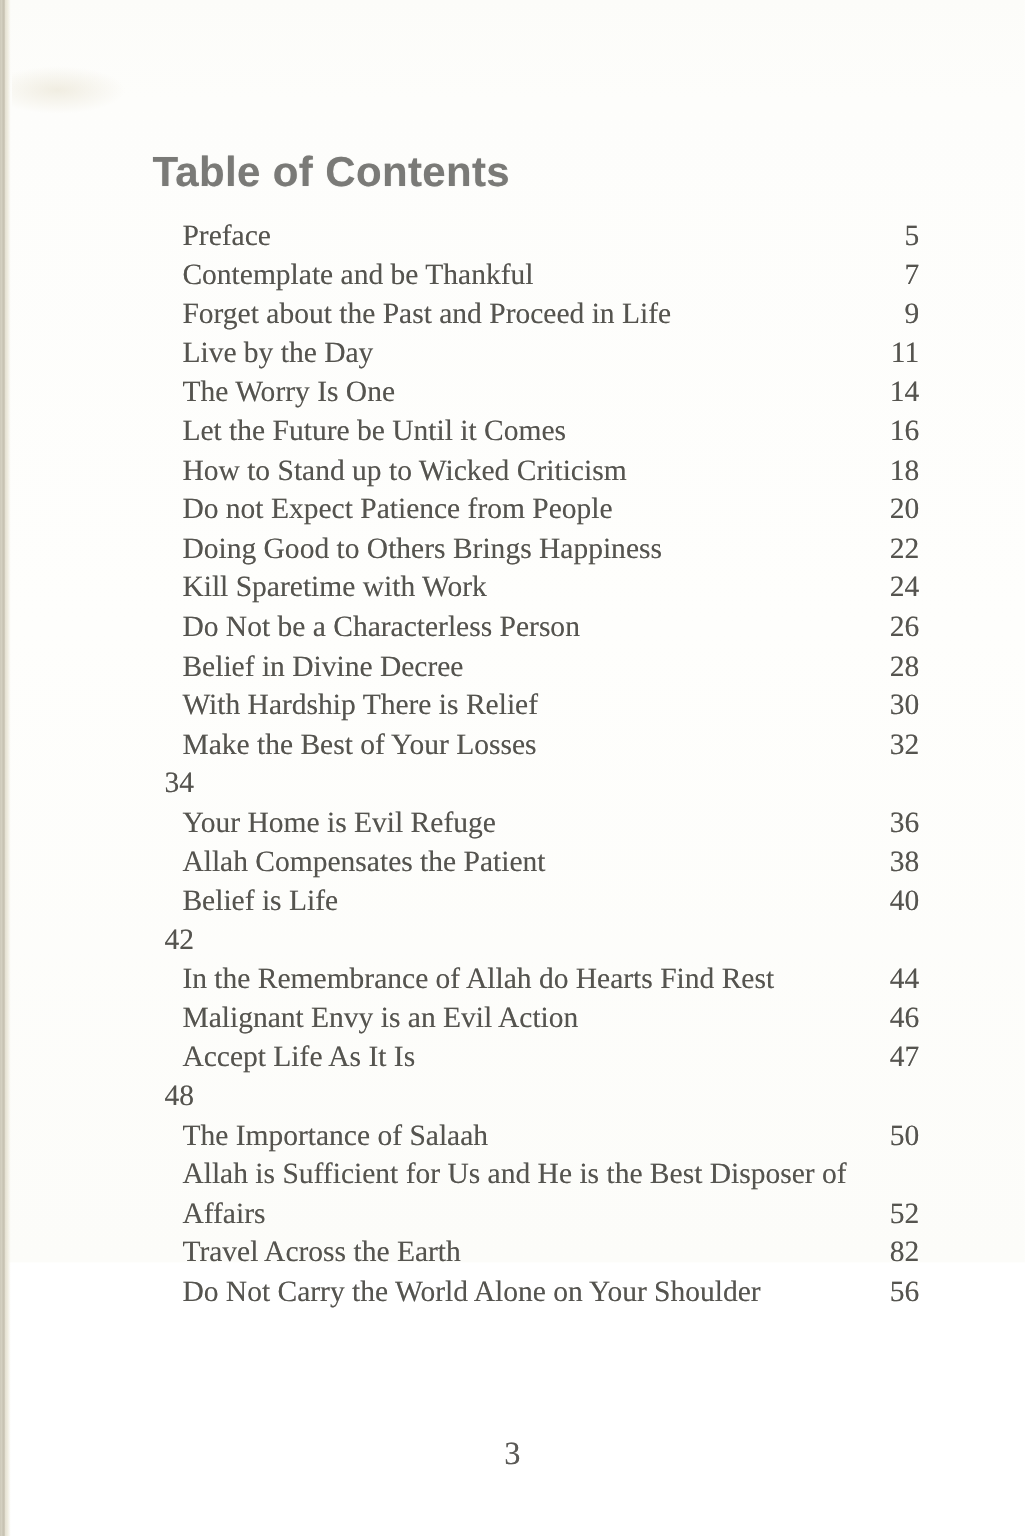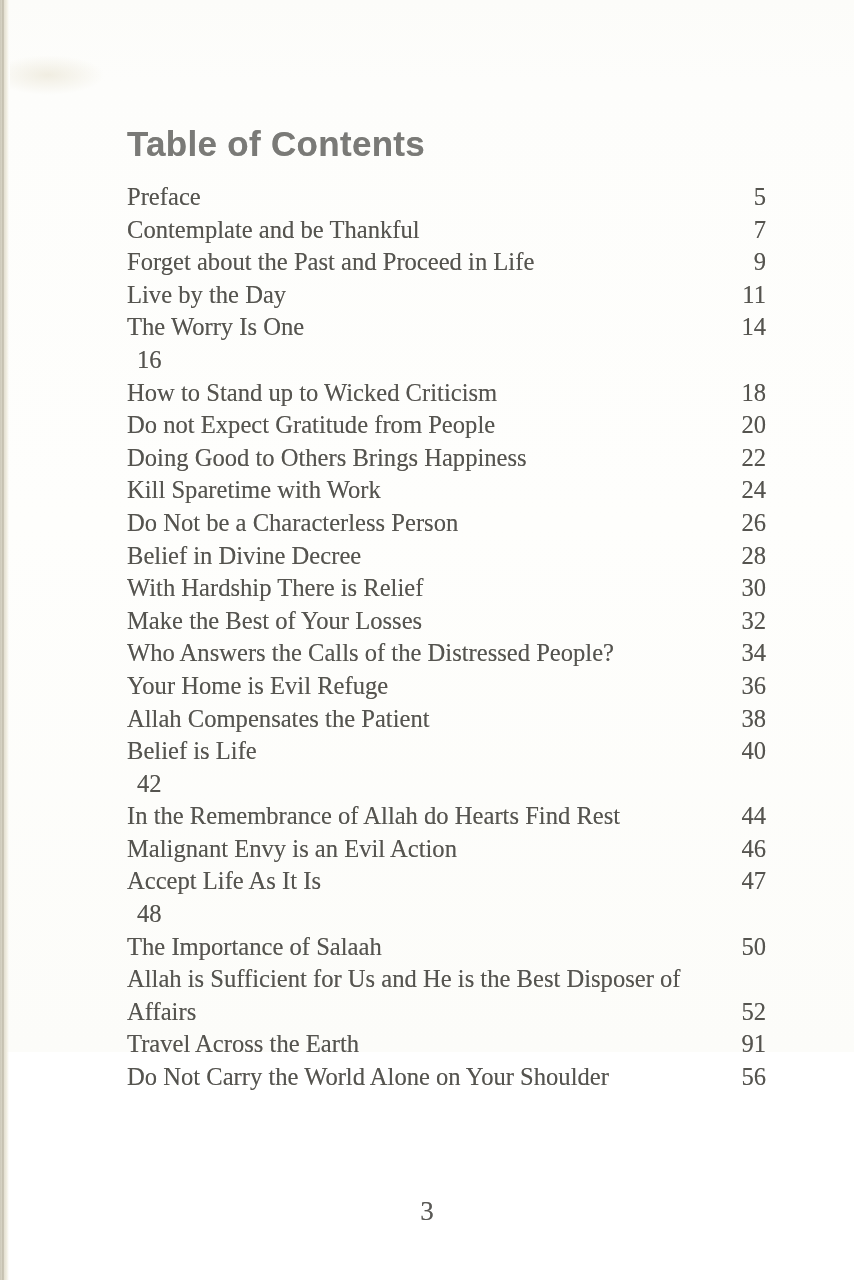--- a/index.html
+++ b/index.html
@@ -71,6 +71,7 @@
   }
   .toc-title {
     max-width: 585px;
+    margin-left: 25px;
   }
   .toc-page {
     white-space: nowrap;

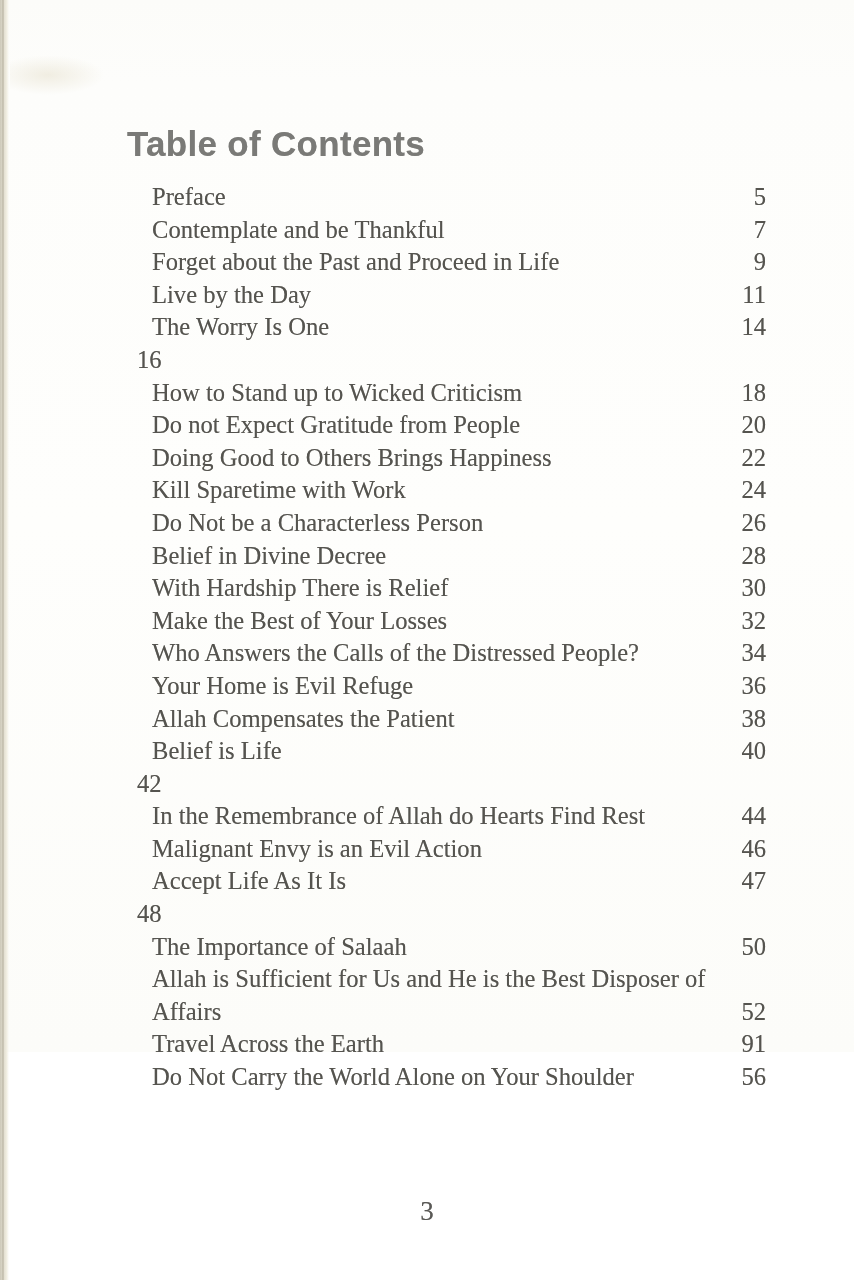--- a/index.html
+++ b/index.html
@@ -121,6 +121,7 @@
           <span class="toc-page">14</span>
         </div>
         <div class="toc-row">
+          <span class="toc-title">Let the Future be Until it Comes</span>
           <span class="toc-page">16</span>
         </div>
         <div class="toc-row">

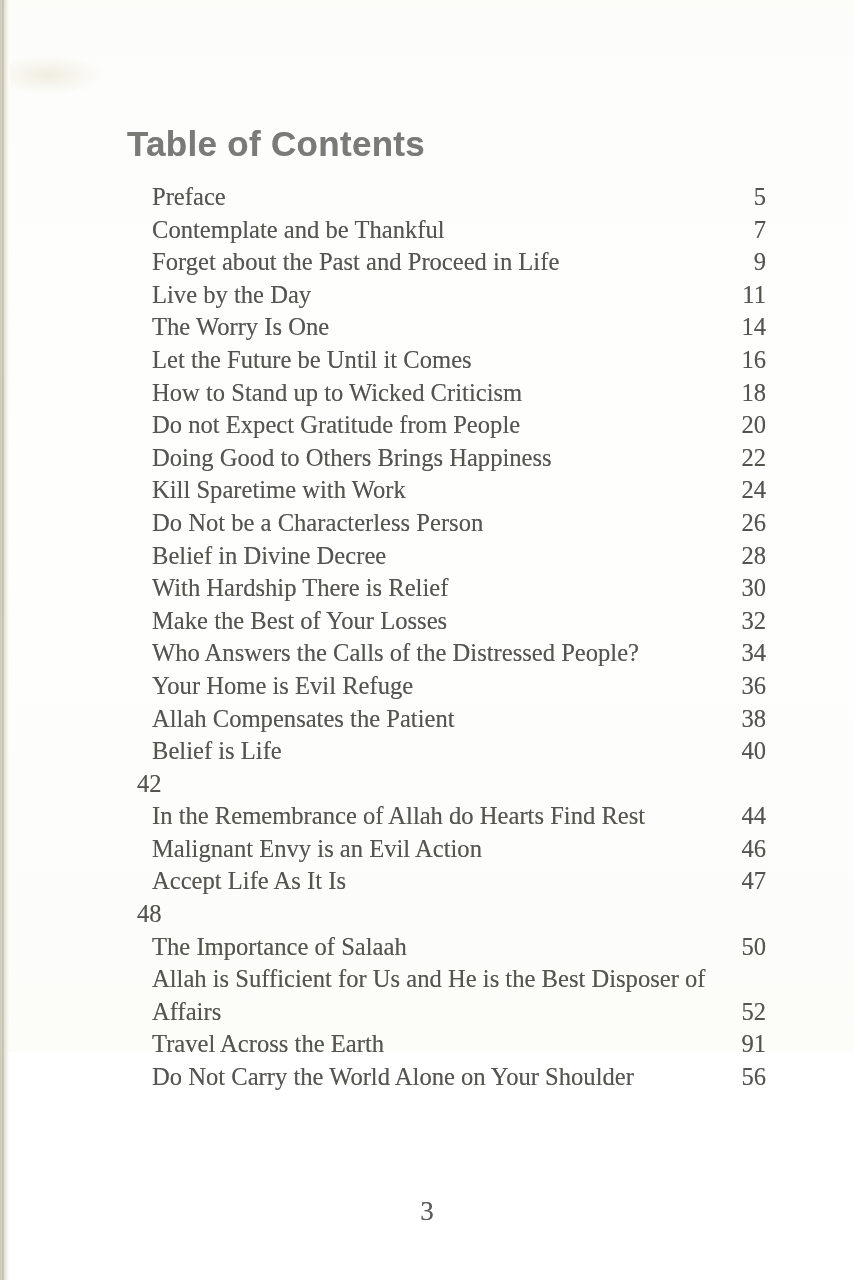--- a/index.html
+++ b/index.html
@@ -129,7 +129,7 @@
           <span class="toc-page">18</span>
         </div>
         <div class="toc-row">
-          <span class="toc-title">Do not Expect Gratitude from People</span>
+          <span class="toc-title">Do not Expect Patience from People</span>
           <span class="toc-page">20</span>
         </div>
         <div class="toc-row">

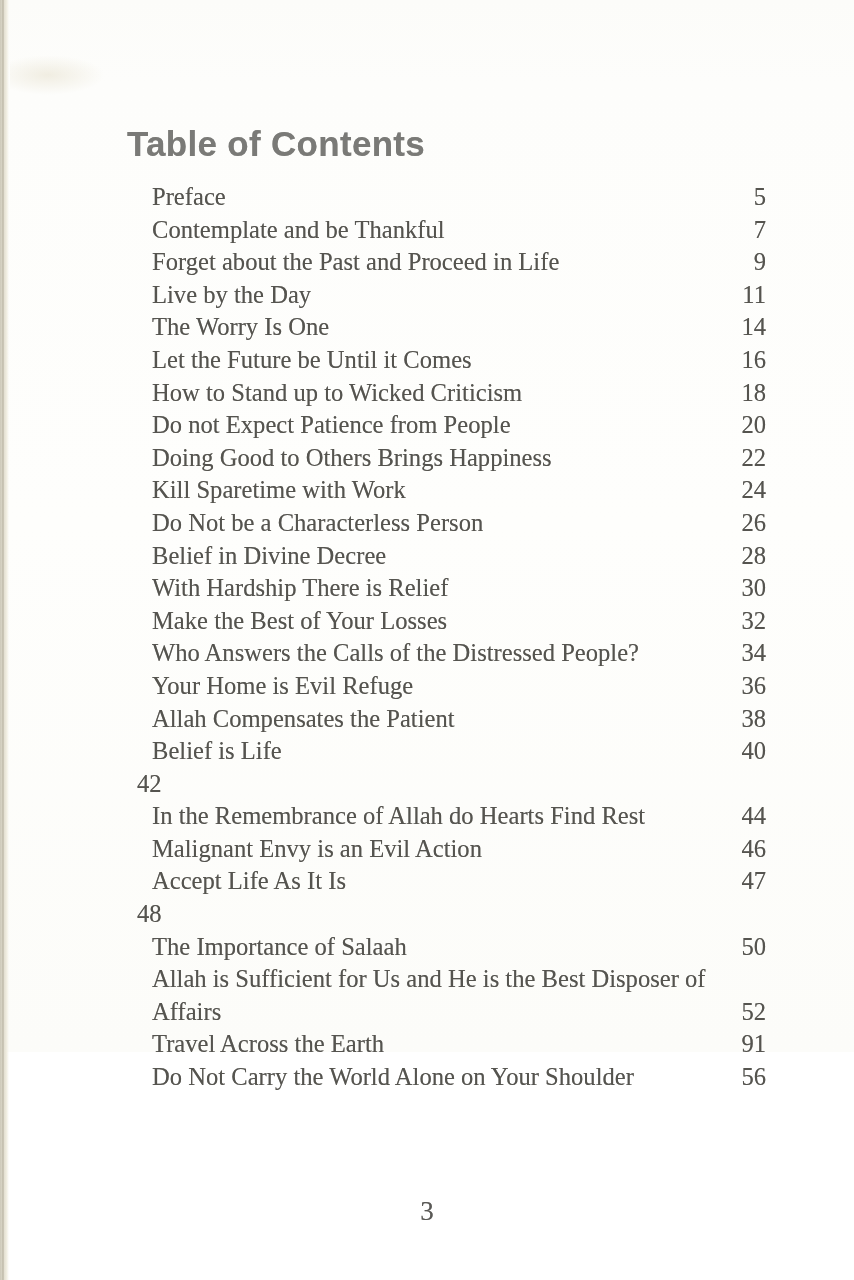--- a/index.html
+++ b/index.html
@@ -157,7 +157,6 @@
           <span class="toc-page">32</span>
         </div>
         <div class="toc-row">
-          <span class="toc-title">Who Answers the Calls of the Distressed People?</span>
           <span class="toc-page">34</span>
         </div>
         <div class="toc-row">

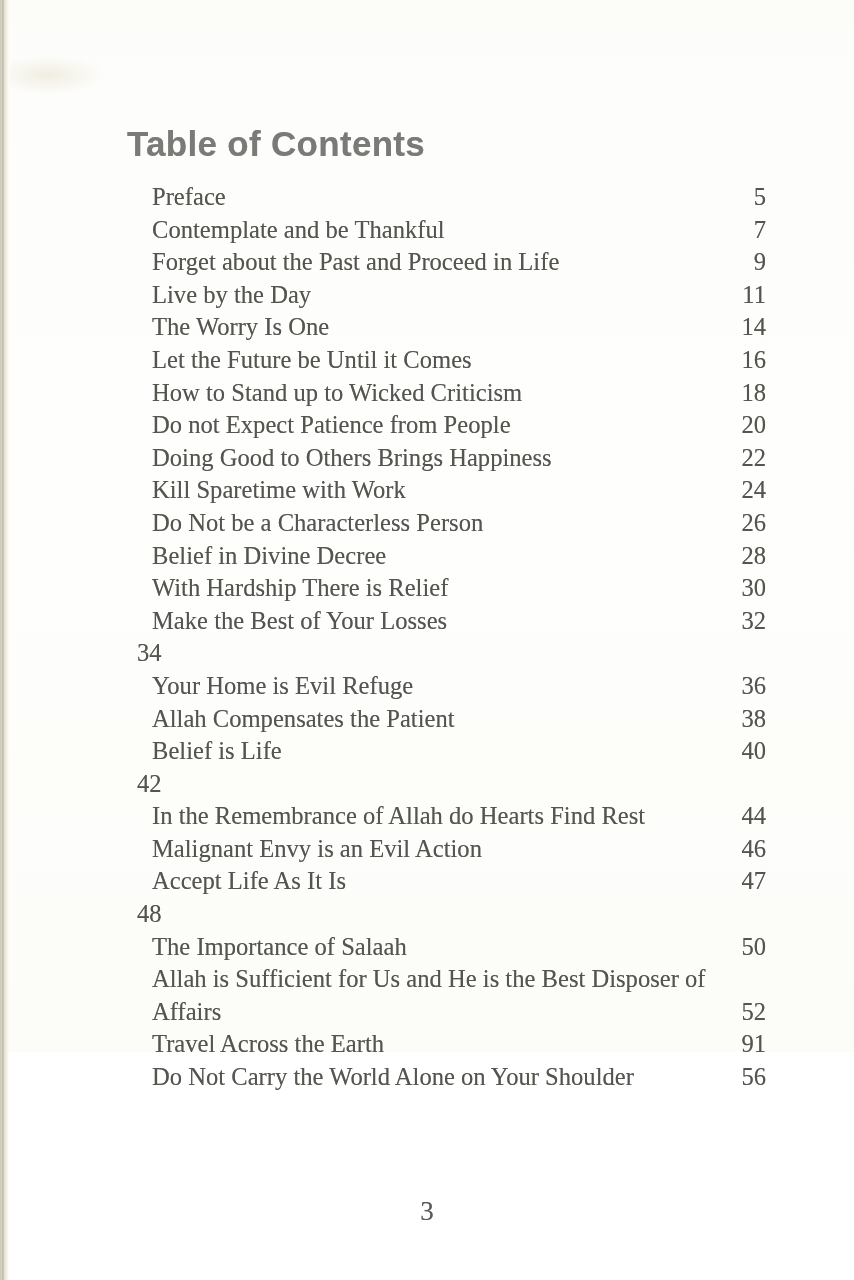--- a/index.html
+++ b/index.html
@@ -199,7 +199,7 @@
         </div>
         <div class="toc-row">
           <span class="toc-title">Travel Across the Earth</span>
-          <span class="toc-page">91</span>
+          <span class="toc-page">82</span>
         </div>
         <div class="toc-row">
           <span class="toc-title">Do Not Carry the World Alone on Your Shoulder</span>

